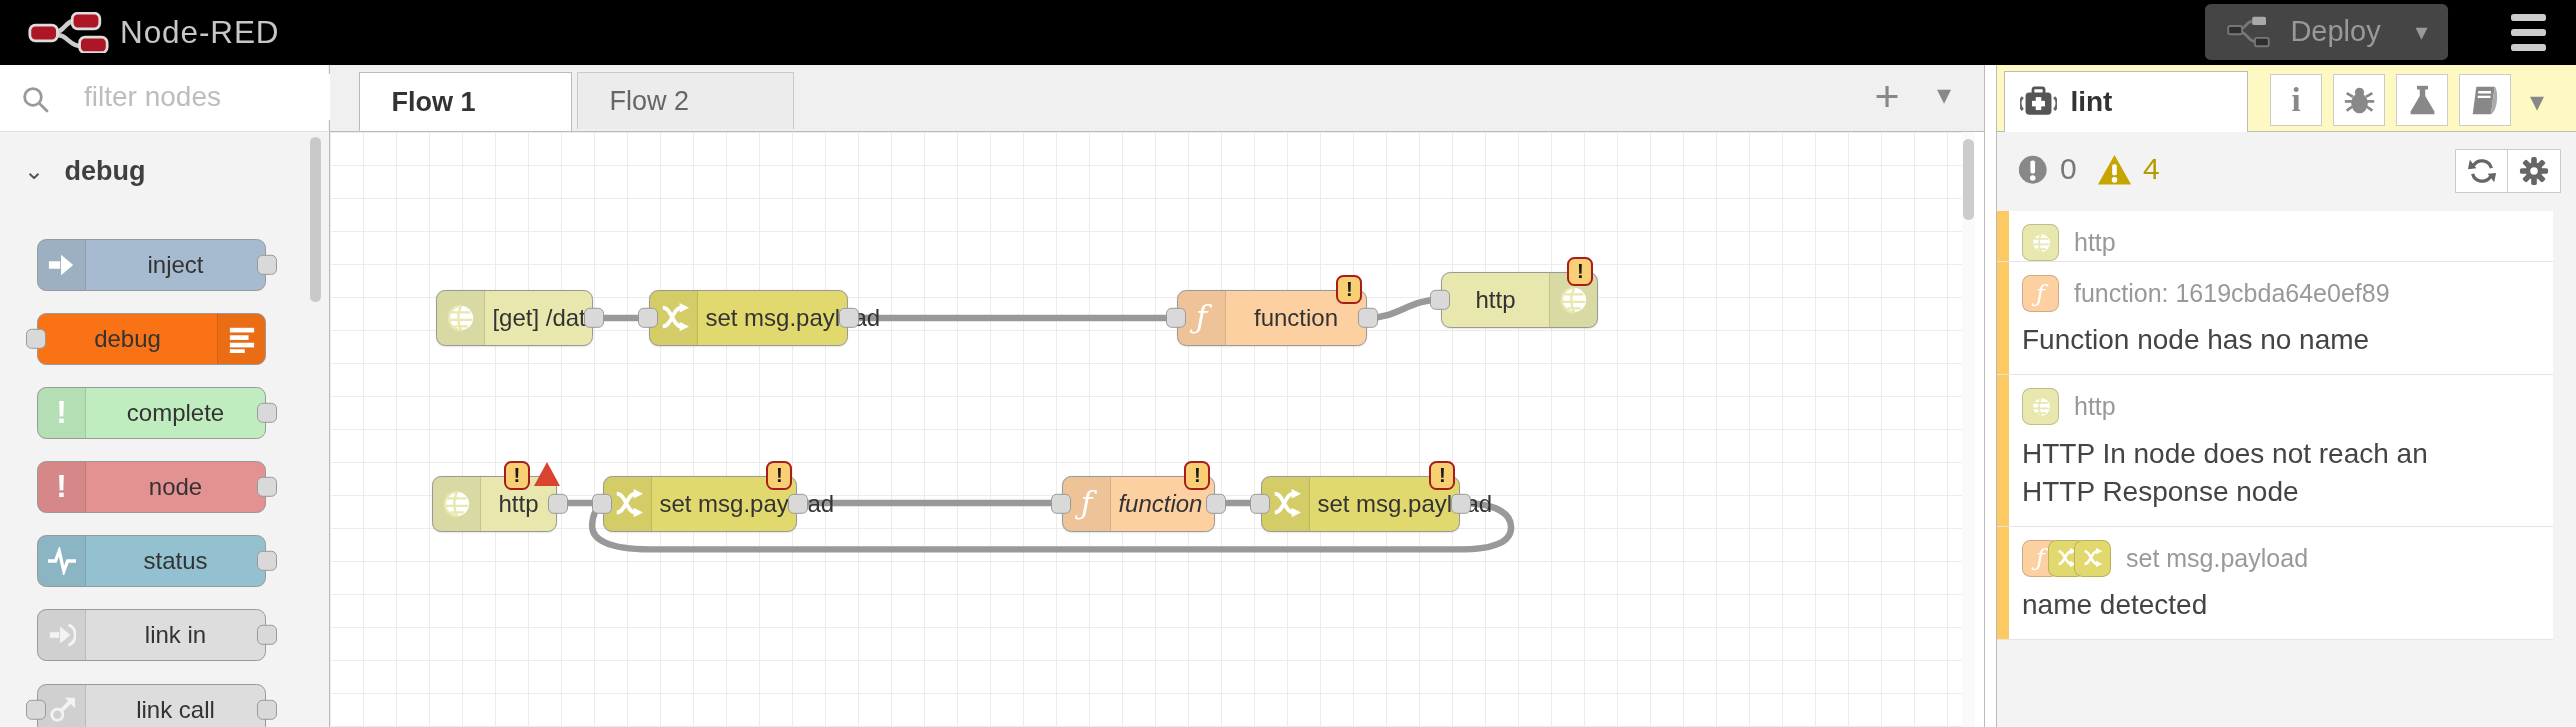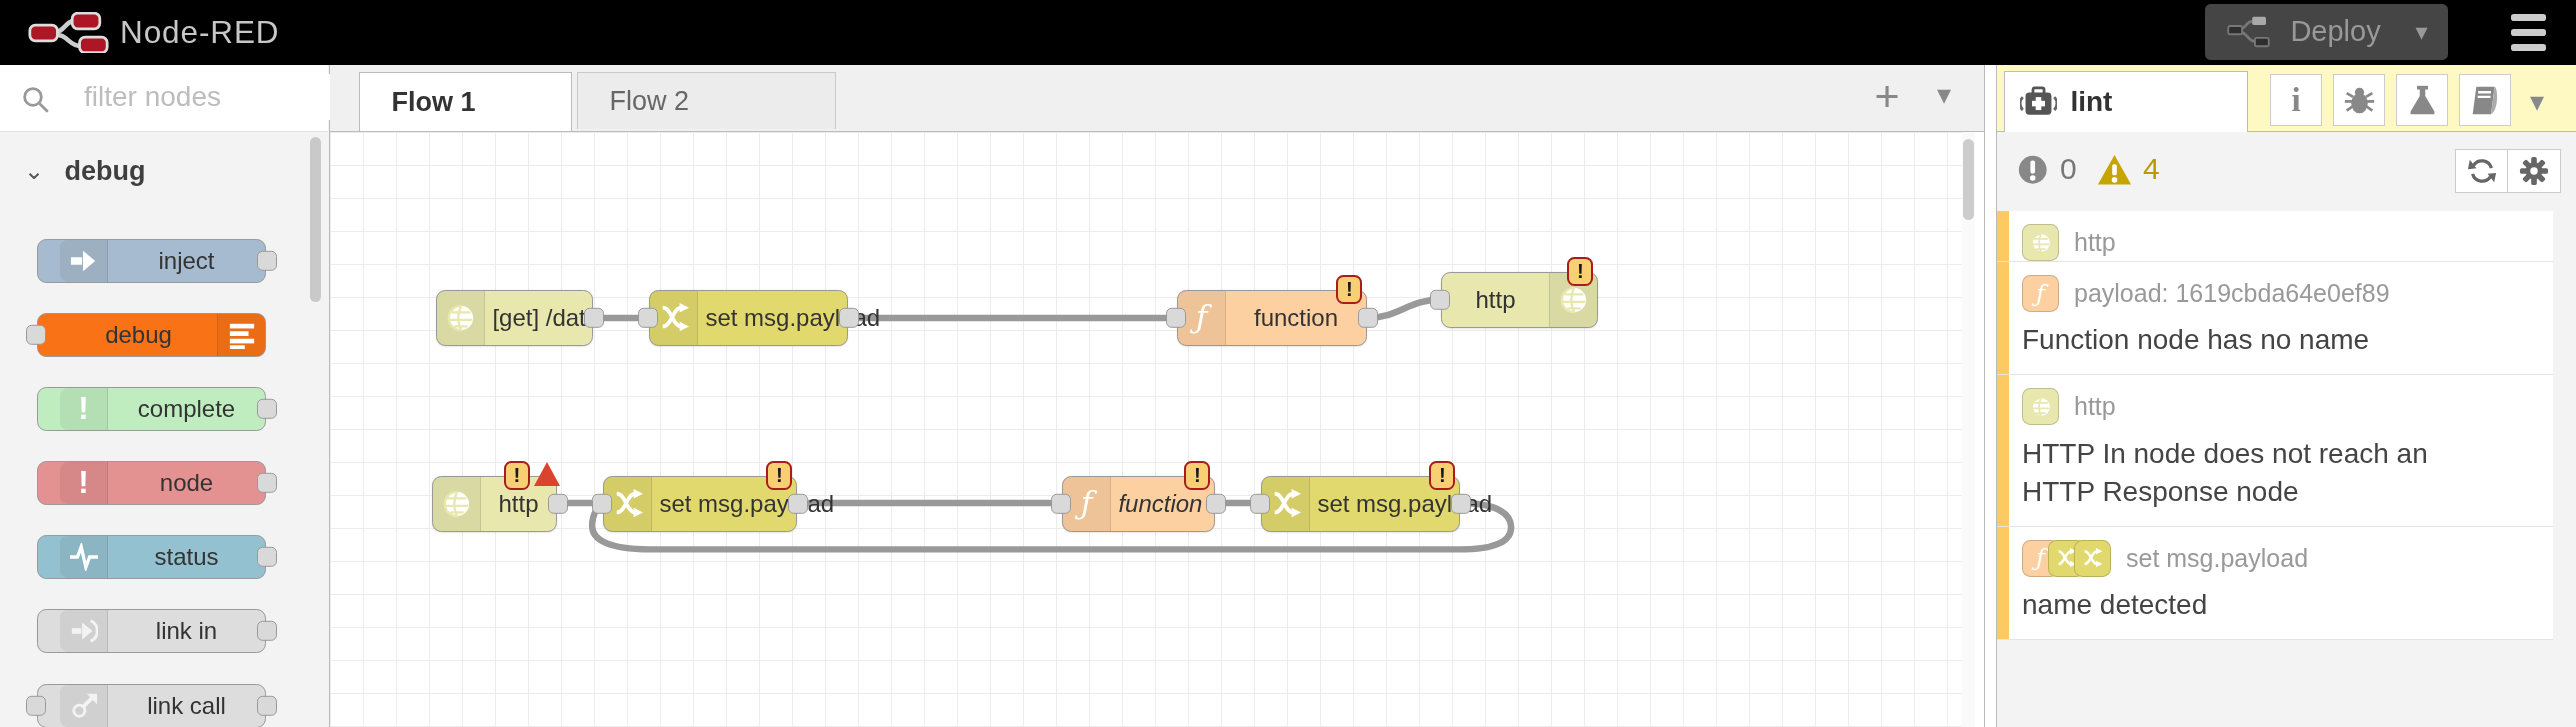--- a/index.html
+++ b/index.html
@@ -263,7 +263,7 @@
     <div class="flowtab active" style="left:29px; width:213px">
       <span>Flow 1</span>
     </div>
-    <div class="flowtab inactive" style="left:247px; width:259px">
+    <div class="flowtab inactive" style="left:247px; width:217px">
       <span>Flow 2</span>
     </div>
     <div class="tab-add">+</div>

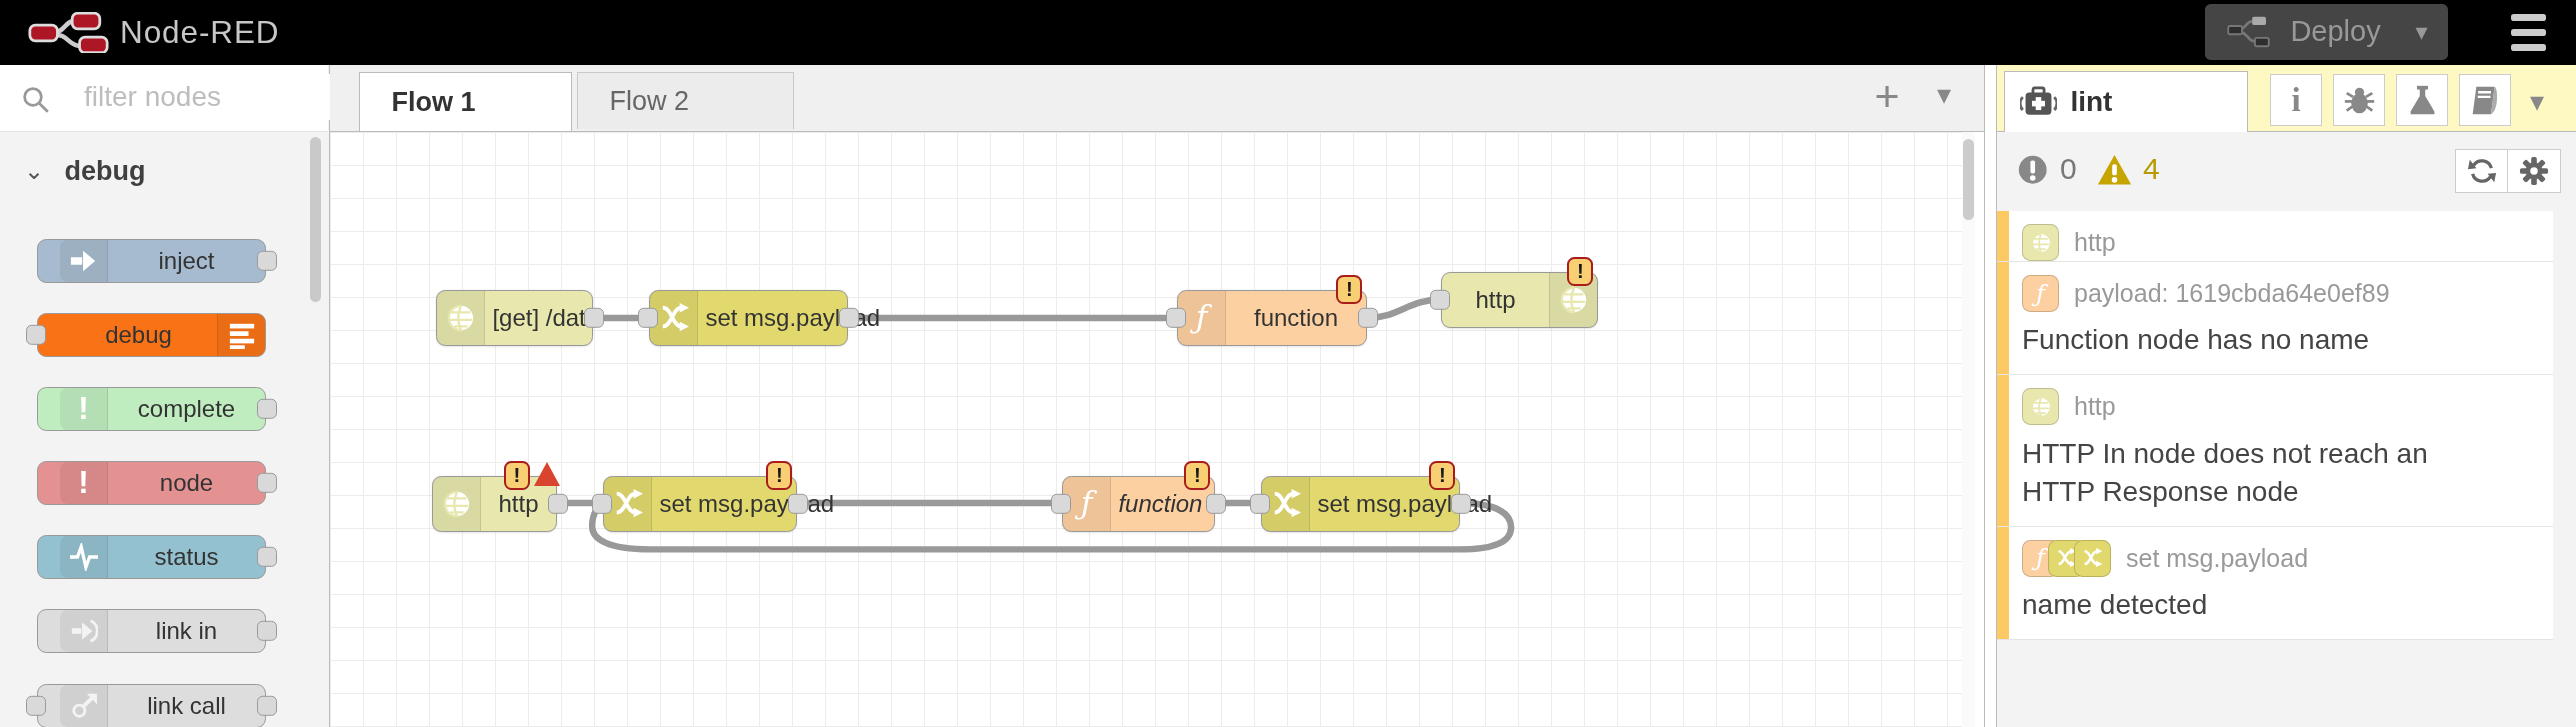--- a/index.html
+++ b/index.html
@@ -35,8 +35,8 @@
   .palette-scroll { position:absolute; left:310px; top:72px; width:11px; height:165px;
                     background:#c9c9c9; border-radius:5.6px; }
 
-  .pnode { position:absolute; left:37px; width:229px; height:44px; border:1.9px solid #999;
-           border-radius:9.3px; display:flex; cursor:grab;padding-left:22px; }
+  .pnode { position:absolute; left:37px; width:229px; height:52px; border:1.9px solid #999;
+           border-radius:9.3px; display:flex; cursor:grab; }
   .pnode .icon-region { width:48px; background:rgba(0,0,0,0.06); border-right:1.9px solid rgba(0,0,0,0.10);
            display:flex; align-items:center; justify-content:center; flex:none;
            border-radius:7.4px 0 0 7.4px; }

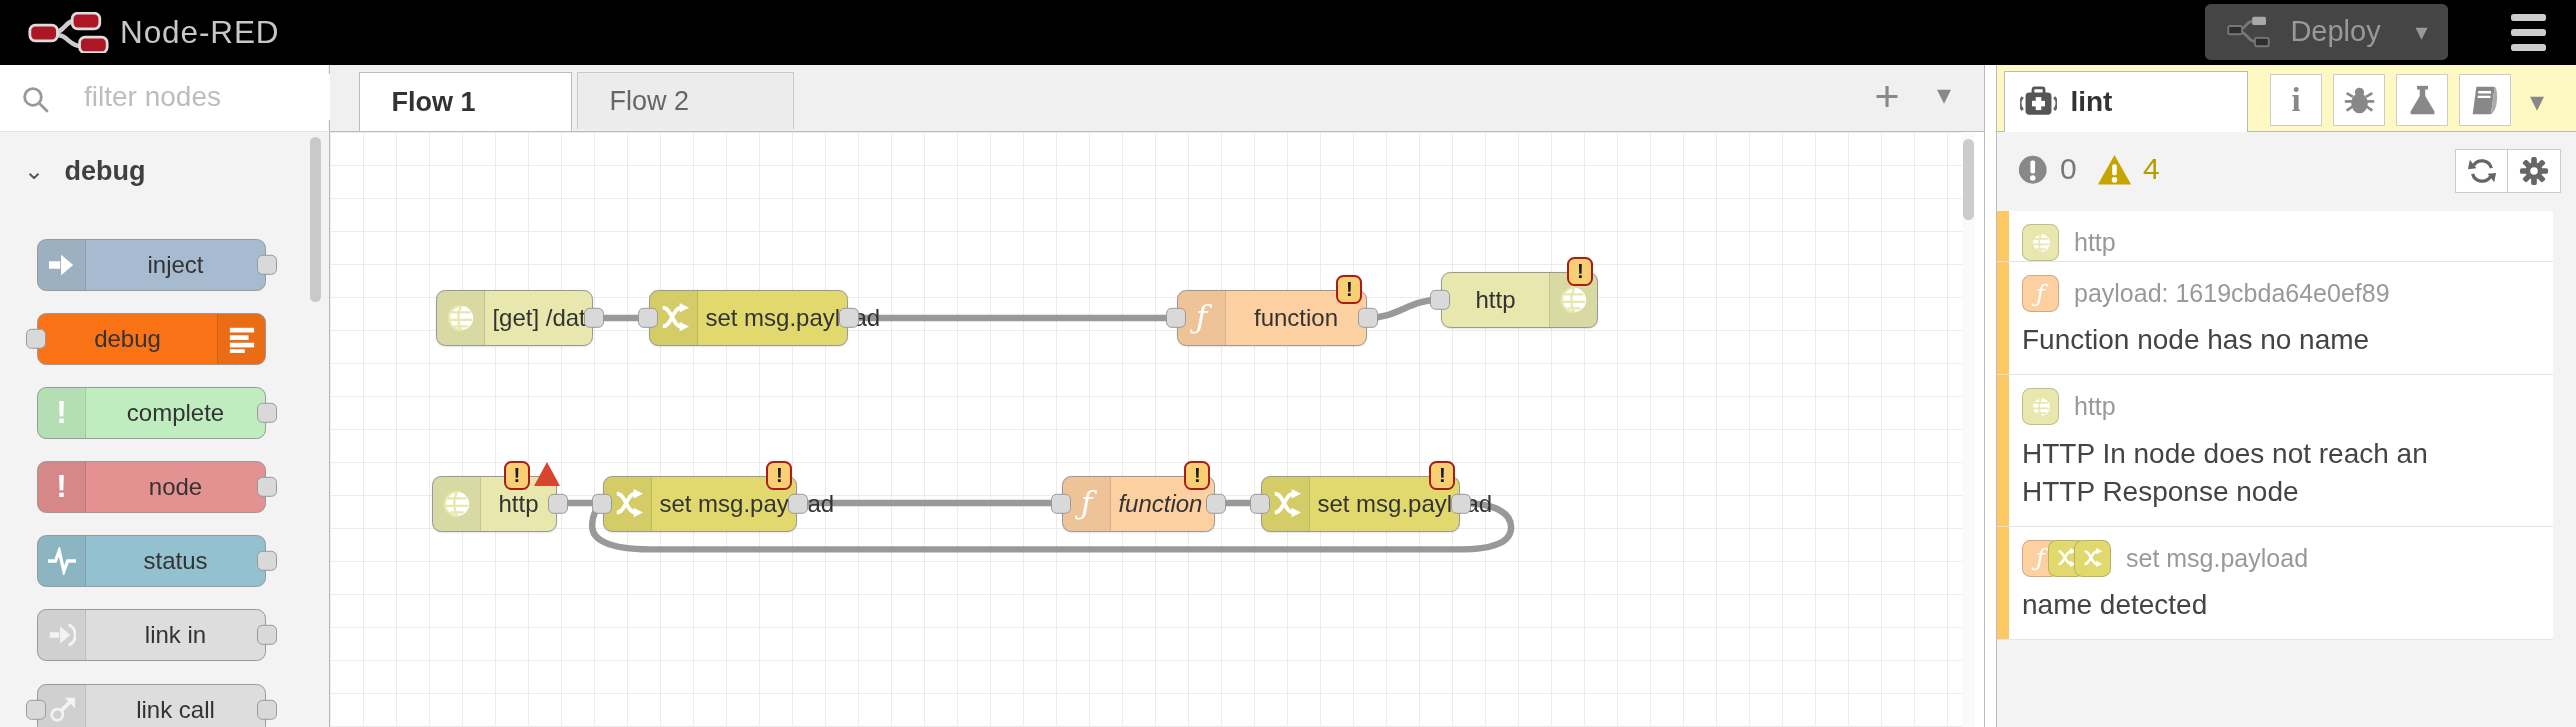--- a/index.html
+++ b/index.html
@@ -495,7 +495,7 @@
         <div class="mini-node c-function">
             <span class="fglyph small">ƒ</span>
           </div>
-        <span class="lint-node-label">payload: 1619cbda64e0ef89</span>
+        <span class="lint-node-label">function: 1619cbda64e0ef89</span>
       </div>
       <div class="lint-msg">Function node has no name</div>
     </div>

